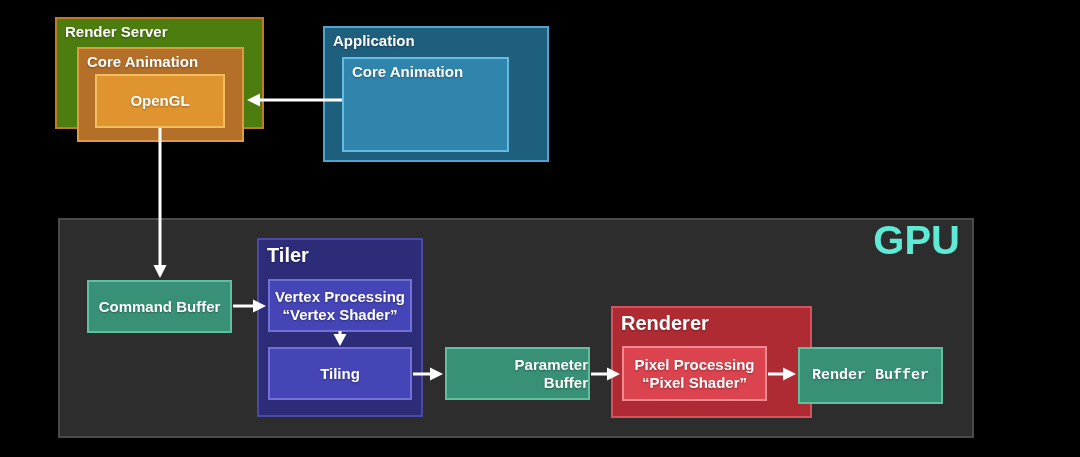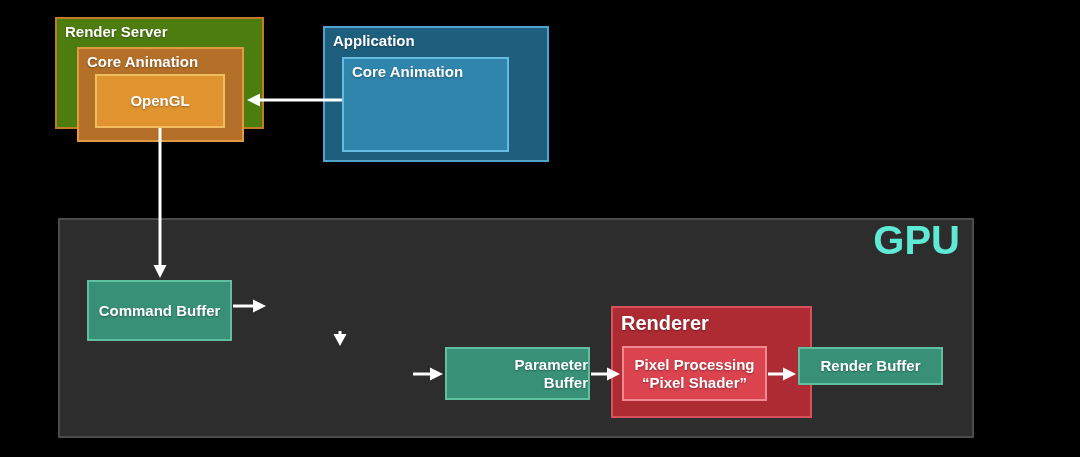--- a/index.html
+++ b/index.html
@@ -116,6 +116,16 @@
       <span>Command Buffer</span>
     </div>
 
+    <div class="box tiler">
+      <div class="tl-label big-label">Tiler</div>
+      <div class="tiler-inner vertex-processing center-box">
+        <span>Vertex Processing</span>
+        <span>“Vertex Shader”</span>
+      </div>
+      <div class="tiler-inner tiling center-box">
+        <span>Tiling</span>
+      </div>
+    </div>
 
     <div class="box green-box parameter-buffer center-box">
       <span>Parameter Buffer</span>

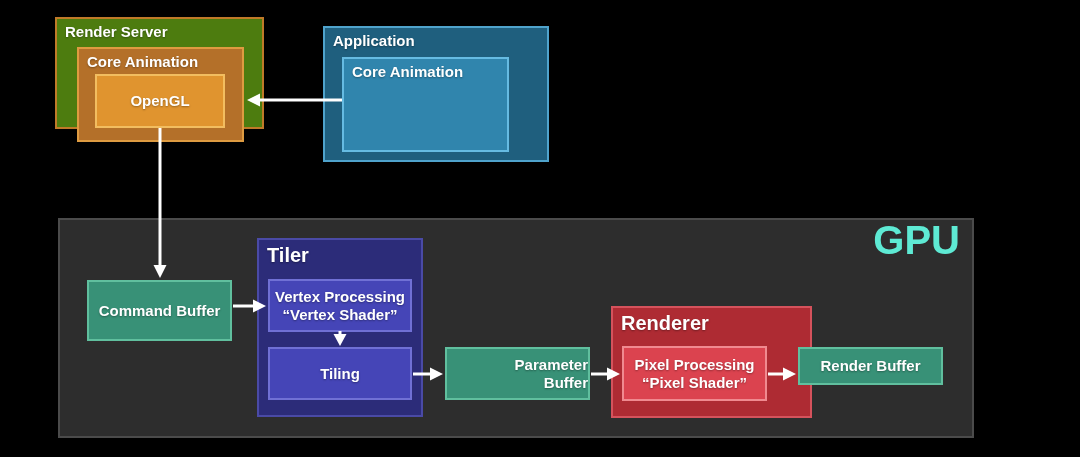--- a/index.html
+++ b/index.html
@@ -67,7 +67,7 @@
     color: #5eead4;
   }
   .green-box { background: #389177; border: 2px solid #60BF9E; }
-  .command-buffer { left: 27px; top: 60px; width: 145px; height: 61px; }
+  .command-buffer { left: 27px; top: 60px; width: 145px; height: 53px; }
   .tiler { left: 197px; top: 18px; width: 166px; height: 179px;
     background: #2C2C79; border: 2px solid #4A4AA6; }
   .tiler-inner { background: #4545B7; border: 2px solid #7070D5; position: absolute; box-sizing: border-box; }

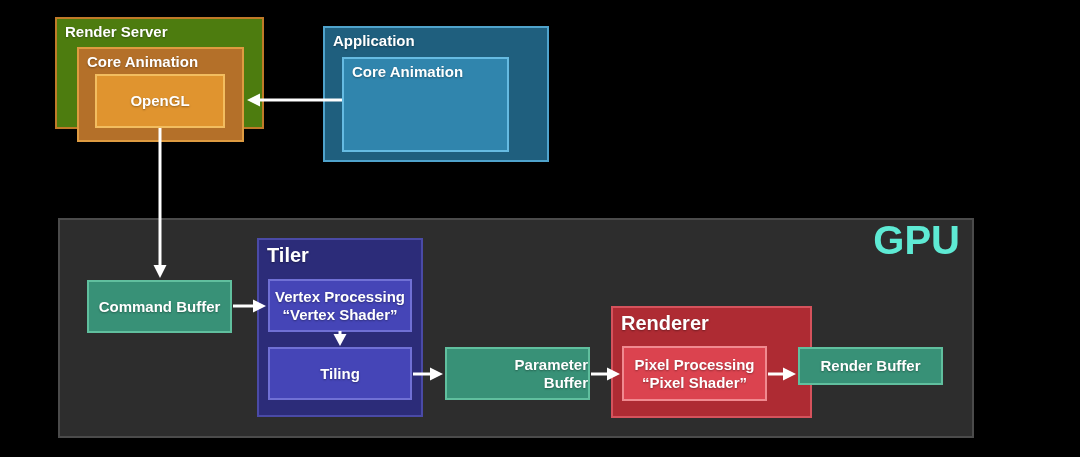--- a/index.html
+++ b/index.html
@@ -78,7 +78,7 @@
     background: #AE2B33; border: 2px solid #D5525C; }
   .pixel-processing { left: 9px; top: 38px; width: 145px; height: 55px;
     background: #DB434F; border: 2px solid #F08A90; position: absolute; box-sizing: border-box; }
-  .render-buffer { left: 738px; top: 127px; width: 145px; height: 38px; }
+  .render-buffer { left: 738px; top: 127px; width: 145px; height: 57px; font-family: Liberation Mono, monospace; }
   .arrows-overlay {
     position: absolute;
     left: 0; top: 0;

